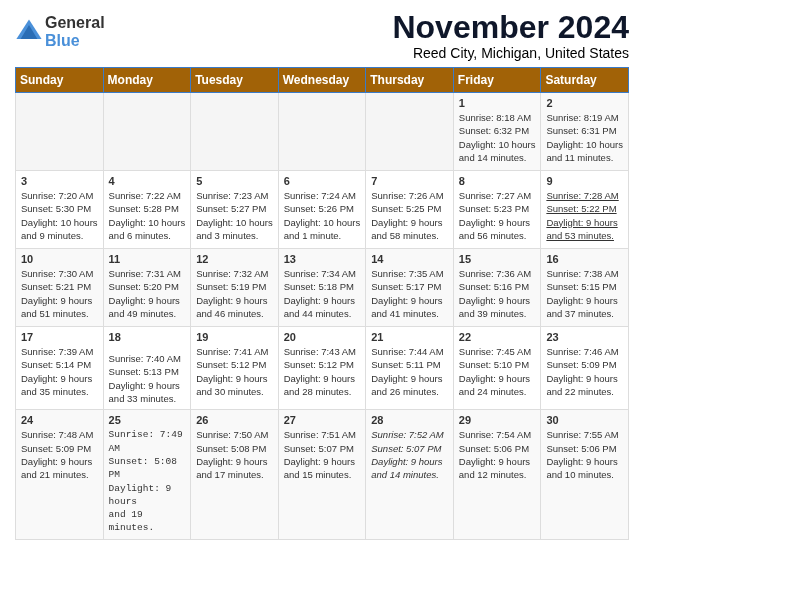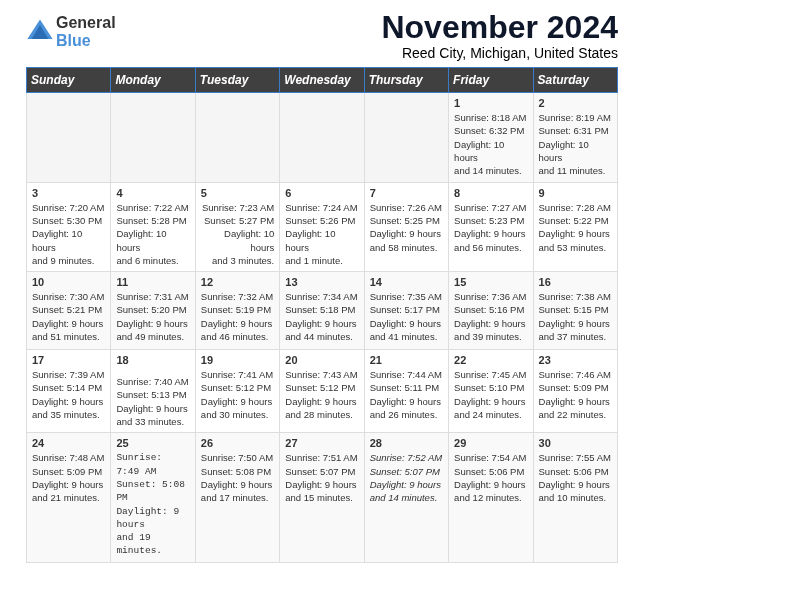--- a/index.html
+++ b/index.html
@@ -12,7 +12,7 @@
     }
     .container {
       width: 644px;
-      padding: 10px 26px;
+      padding: 10px 15px;
     }
     .header-area {
       display: flex;

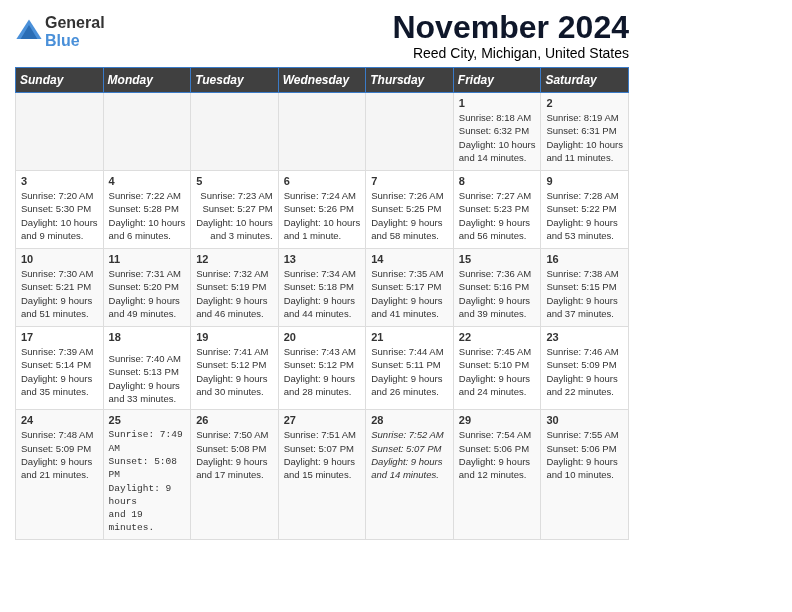--- a/index.html
+++ b/index.html
@@ -49,9 +49,8 @@
       table-layout: fixed;
     }
     thead tr {
-      background-color: #404040;
+      background-color: #a16207;
       color: white;
-      font-style: italic;
     }
     thead th {
       font-size: 12px;

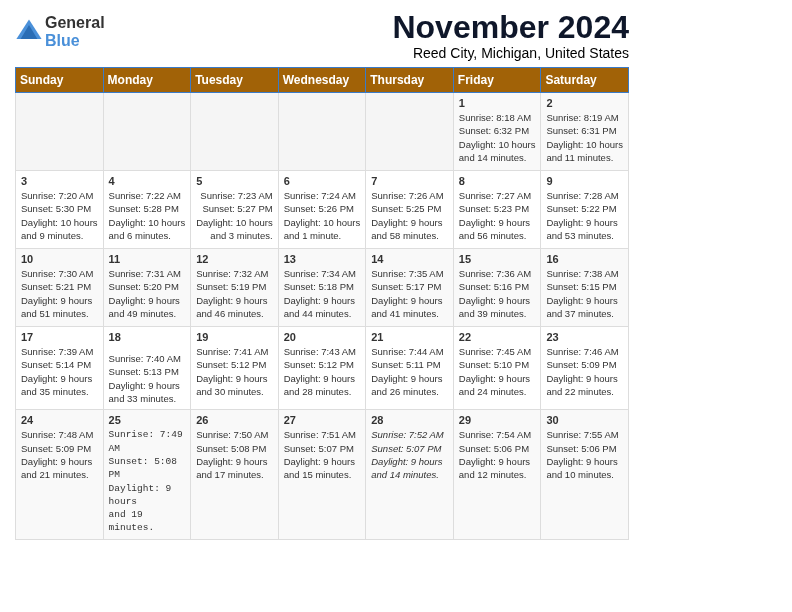--- a/index.html
+++ b/index.html
@@ -157,7 +157,7 @@
           </td>
           <td>
             <div class="day-num">5</div>
-            <div class="day-info" style="white-space: pre-line; text-align: right;">Sunrise: 7:23 AM
+            <div class="day-info" style="white-space: pre-line;">Sunrise: 7:23 AM
 Sunset: 5:27 PM
 Daylight: 10 hours
 and 3 minutes.</div>

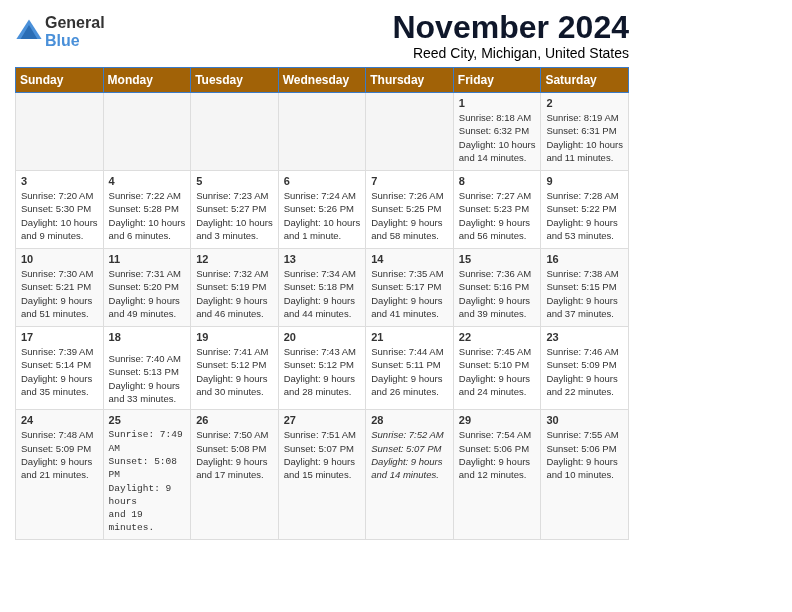--- a/index.html
+++ b/index.html
@@ -185,7 +185,7 @@
           </td>
           <td>
             <div class="day-num">9</div>
-            <div class="day-info" style="white-space: pre-line;">Sunrise: 7:28 AM
+            <div class="day-info" style="white-space: pre-line; text-decoration: underline;">Sunrise: 7:28 AM
 Sunset: 5:22 PM
 Daylight: 9 hours
 and 53 minutes.</div>

